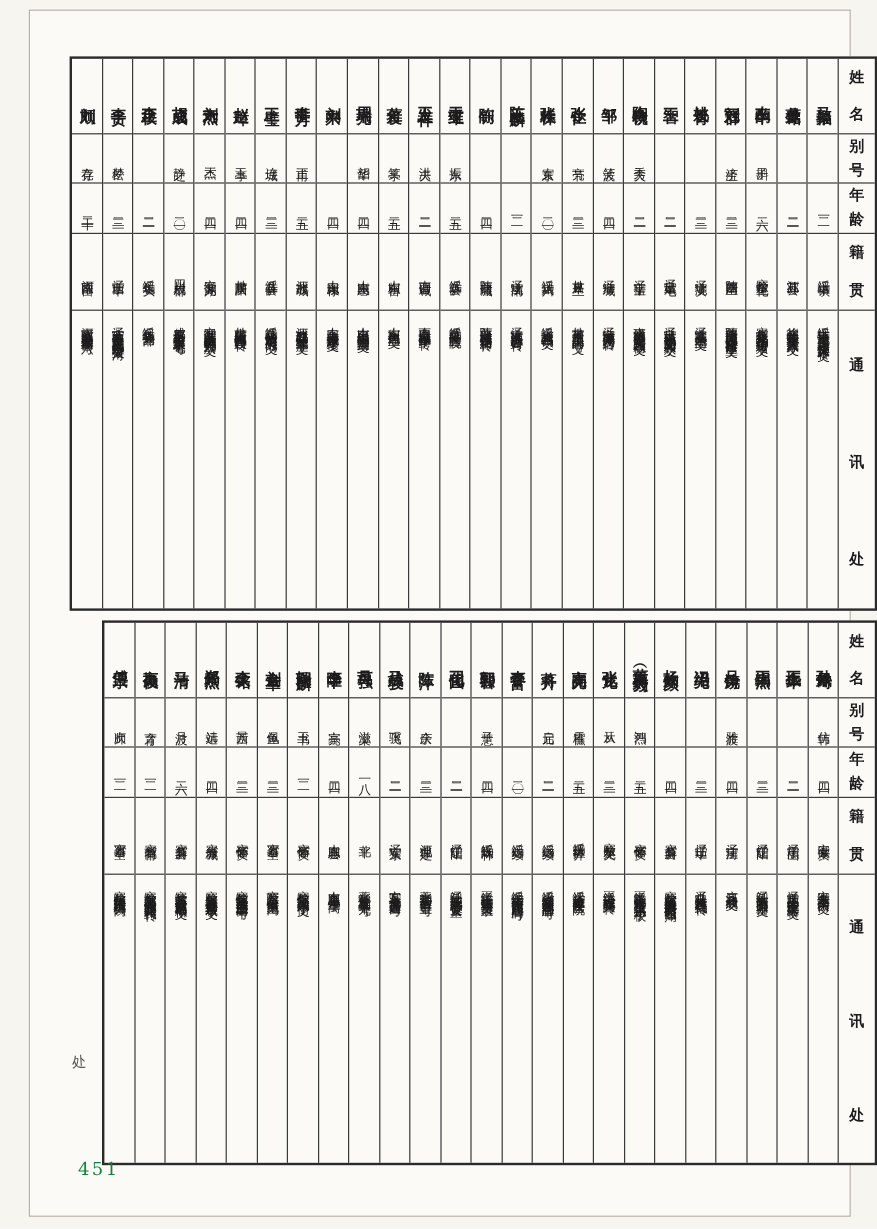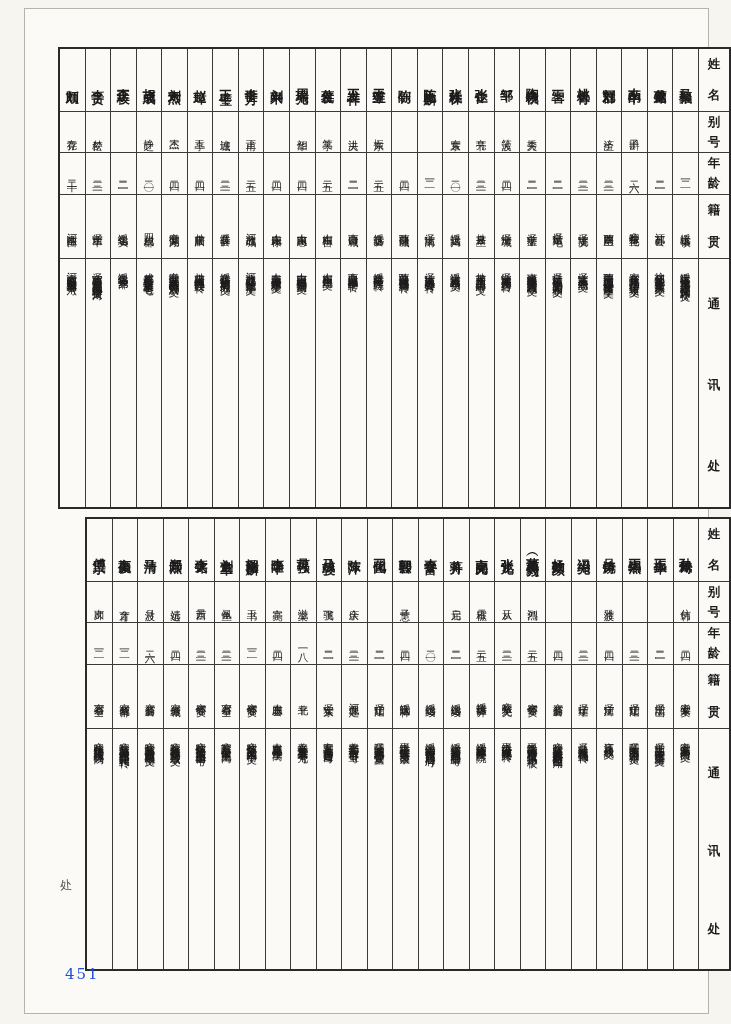--- a/index.html
+++ b/index.html
@@ -55,7 +55,7 @@
   .page-number{
     position:absolute;left:40px;top:956px;
     font-family:"DejaVu Serif",serif;
-    font-size:15px;letter-spacing:2px;color:#1d4ed8;
+    font-size:15px;letter-spacing:2px;color:#15803d;
   }
   .stray-mark{
     position:absolute;left:35px;top:868px;

